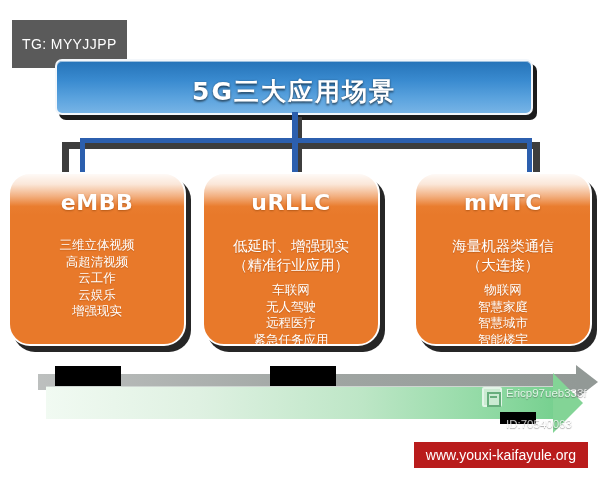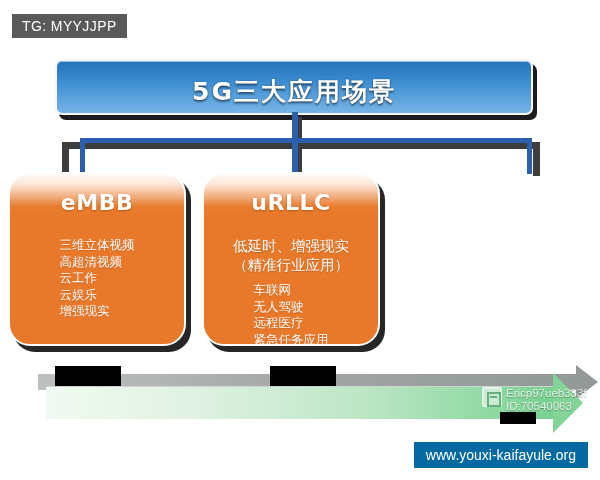--- a/index.html
+++ b/index.html
@@ -14,10 +14,10 @@
 
   
   .tg-tag{
-    position:absolute;left:12px;top:14px;
+    position:absolute;left:12px;top:20px;
     background:#5a5a5a;color:#ffffff;
     font-size:14px;line-height:24px;
-    padding:0 10px;
+    padding:12px 10px;
     letter-spacing:.4px;
     white-space:nowrap;
   }

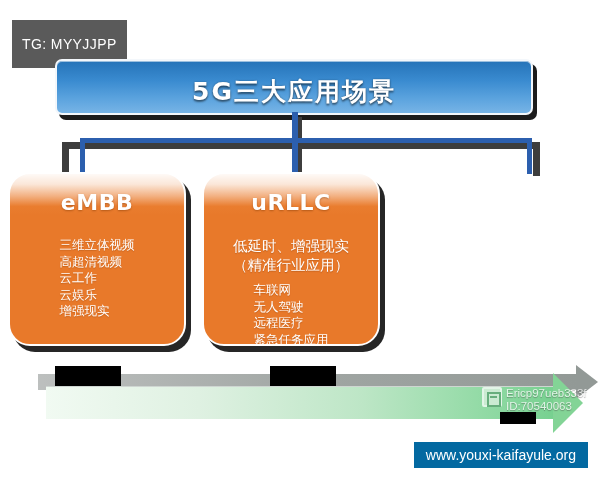--- a/index.html
+++ b/index.html
@@ -212,6 +212,18 @@
     </div>
   </div>
 
+  <div class="card" style="left:414px;">
+    <div class="card-shadow"></div>
+    <div class="card-body">
+      <div class="card-title">mMTC</div>
+      <div class="card-sub" style="white-space:pre-line;">海量机器类通信
+（大连接）</div>
+      <div class="card-list" style="white-space:pre-line;">物联网
+智慧家庭
+智慧城市
+智能楼宇</div>
+    </div>
+  </div>
 
   <div class="arrow-shadow"></div>
   <div class="arrow"></div>

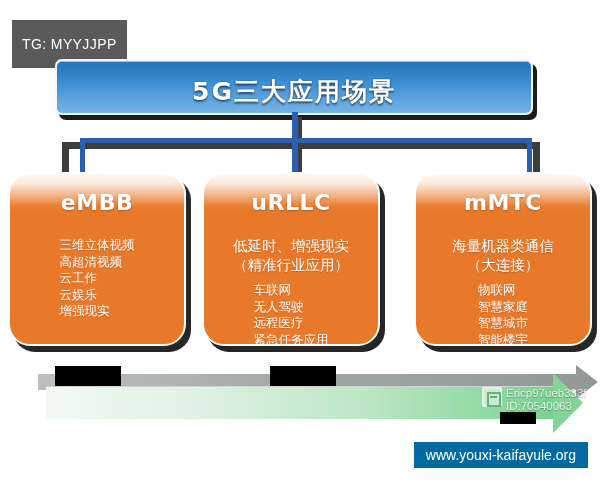--- a/index.html
+++ b/index.html
@@ -92,7 +92,7 @@
     font-family:"DejaVu Sans","Liberation Sans",sans-serif;
   }
   .card-list{
-    color:#ffffff;font-size:12.5px;line-height:16.5px;
+    color:#ffffff;font-size:12.5px;line-height:16.5px;text-align:center;
     text-shadow:0 1px 1px rgba(120,50,0,.3);
     font-family:"DejaVu Sans","Liberation Sans",sans-serif;
   }

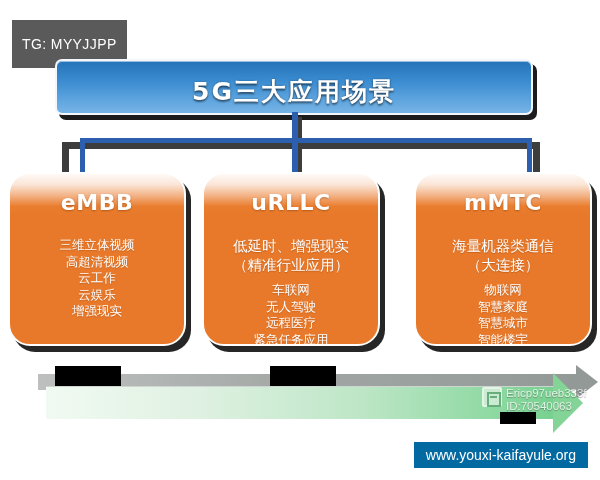--- a/index.html
+++ b/index.html
@@ -143,7 +143,7 @@
     content:"";position:absolute;left:6px;top:7px;
     width:7px;height:2px;background:#5aa070;
   }
-  .wm-lines{display:flex;flex-direction:column;}
+  .wm-lines{display:flex;flex-direction:column;gap:18px;}
   .wm-text{
     color:#ffffff;font-size:11.5px;line-height:13px;
     text-shadow:0 1px 1px rgba(60,60,60,.6);

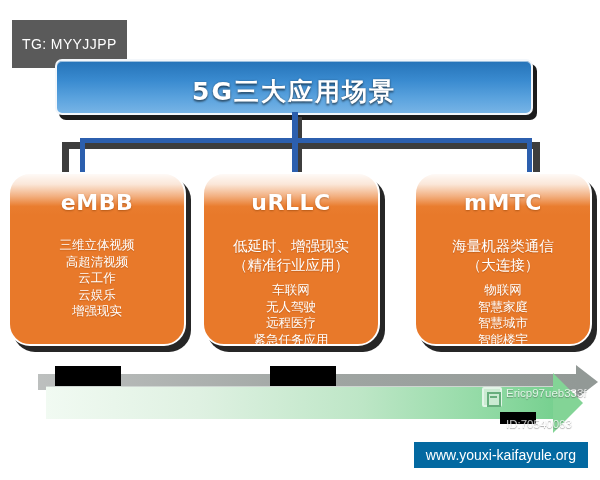--- a/index.html
+++ b/index.html
@@ -154,7 +154,7 @@
   
   .url-bar{
     position:absolute;right:12px;bottom:12px;
-    background:#0369a1;color:#ffffff;
+    background:#b91c1c;color:#ffffff;
     font-size:14px;line-height:26px;
     padding:0 12px;
     white-space:nowrap;

